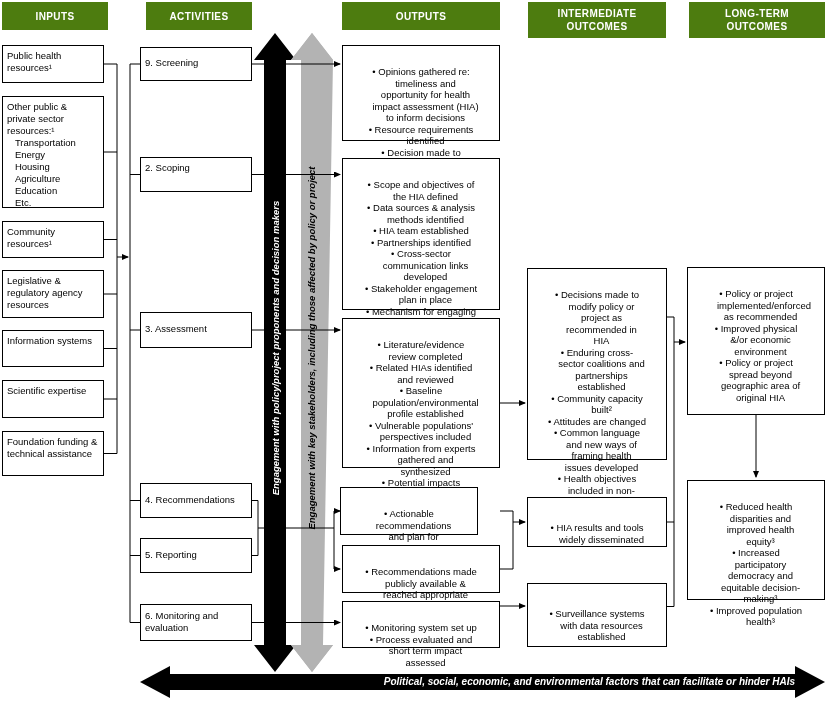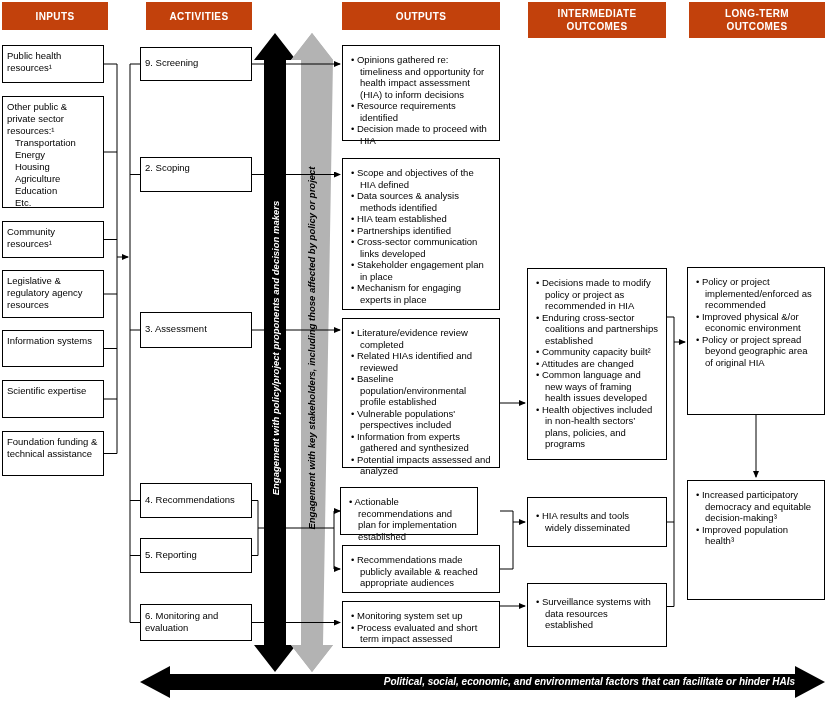--- a/index.html
+++ b/index.html
@@ -9,7 +9,7 @@
     overflow:hidden;
   }
   .hdr{
-    position:absolute;background:#c2410c;color:#fff;font-weight:bold;
+    position:absolute;background:#4d7c0f;color:#fff;font-weight:bold;
     font-size:10px;letter-spacing:.4px;display:flex;align-items:center;
     justify-content:center;text-align:center;white-space:pre-line;line-height:13px;
   }

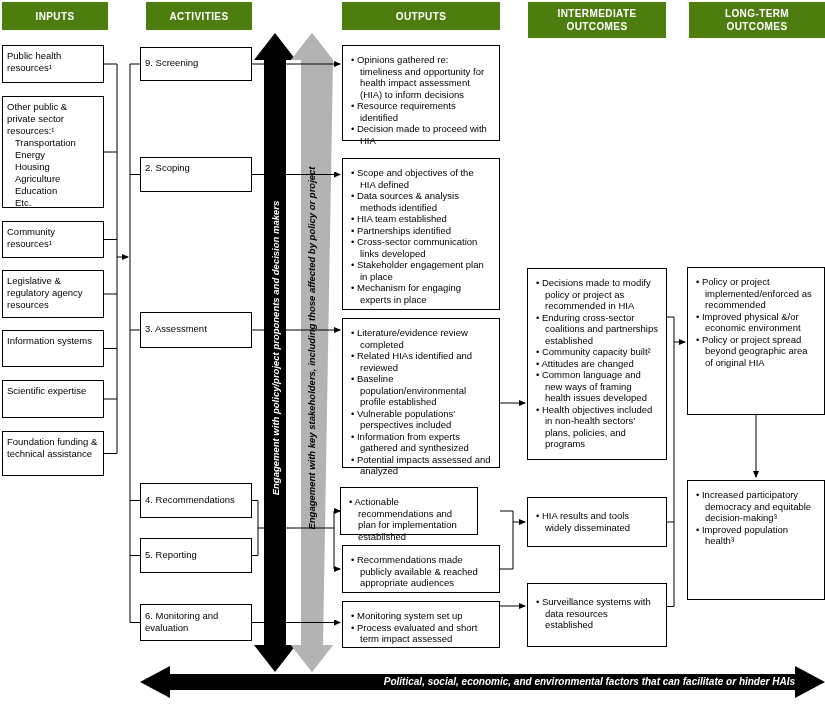--- a/index.html
+++ b/index.html
@@ -17,7 +17,7 @@
     position:absolute;border:1px solid #000;background:#fff;box-sizing:border-box;
     font-size:9.5px;line-height:12px;padding:4px 4px;white-space:pre-wrap;
   }
-  .box ul{margin:4px;padding:0;list-style:none;}
+  .box ul{margin:16px;padding:0;list-style:none;text-align:center;}
   .box li{
     font-size:9.5px;line-height:11.5px;padding-left:9px;text-indent:-9px;white-space:normal;
   }

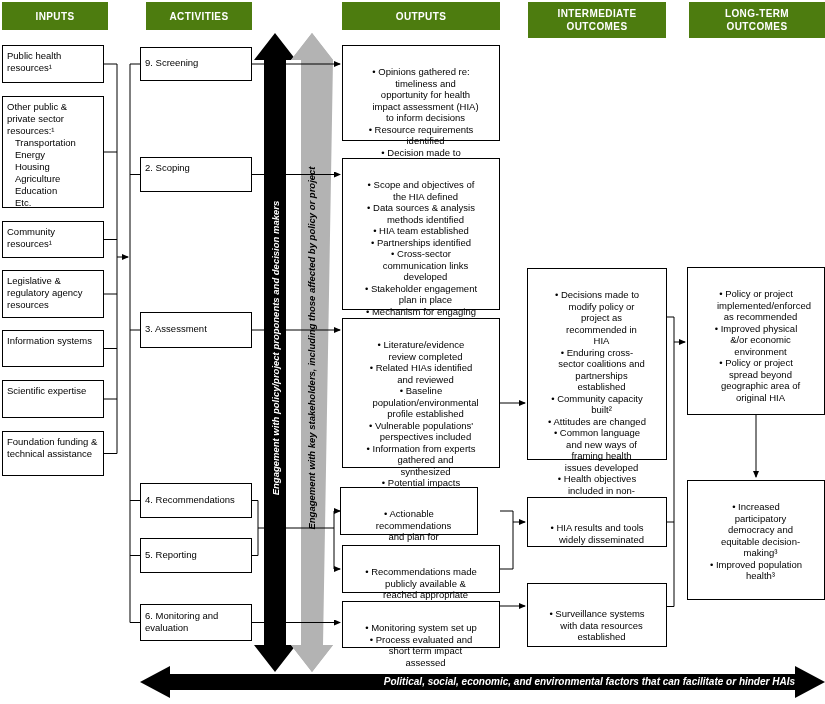--- a/index.html
+++ b/index.html
@@ -88,7 +88,7 @@
   <div class="box" style="left:527px;top:583px;width:140px;height:64px;padding-top:8px"><ul><li>Surveillance systems with data resources established</li></ul></div>
 
   <div class="box" style="left:687px;top:267px;width:138px;height:148px"><ul><li>Policy or project implemented/enforced as recommended</li><li>Improved physical &amp;/or economic environment</li><li>Policy or project spread beyond geographic area of original HIA</li></ul></div>
-  <div class="box" style="left:687px;top:480px;width:138px;height:120px"><ul><li>Increased participatory democracy and equitable decision-making³</li><li>Improved population health³</li></ul></div>
+  <div class="box" style="left:687px;top:480px;width:138px;height:120px"><ul><li>Reduced health disparities and improved health equity³</li><li>Increased participatory democracy and equitable decision-making³</li><li>Improved population health³</li></ul></div>
 
   <svg class="layer" width="825" height="704">
     <defs>

